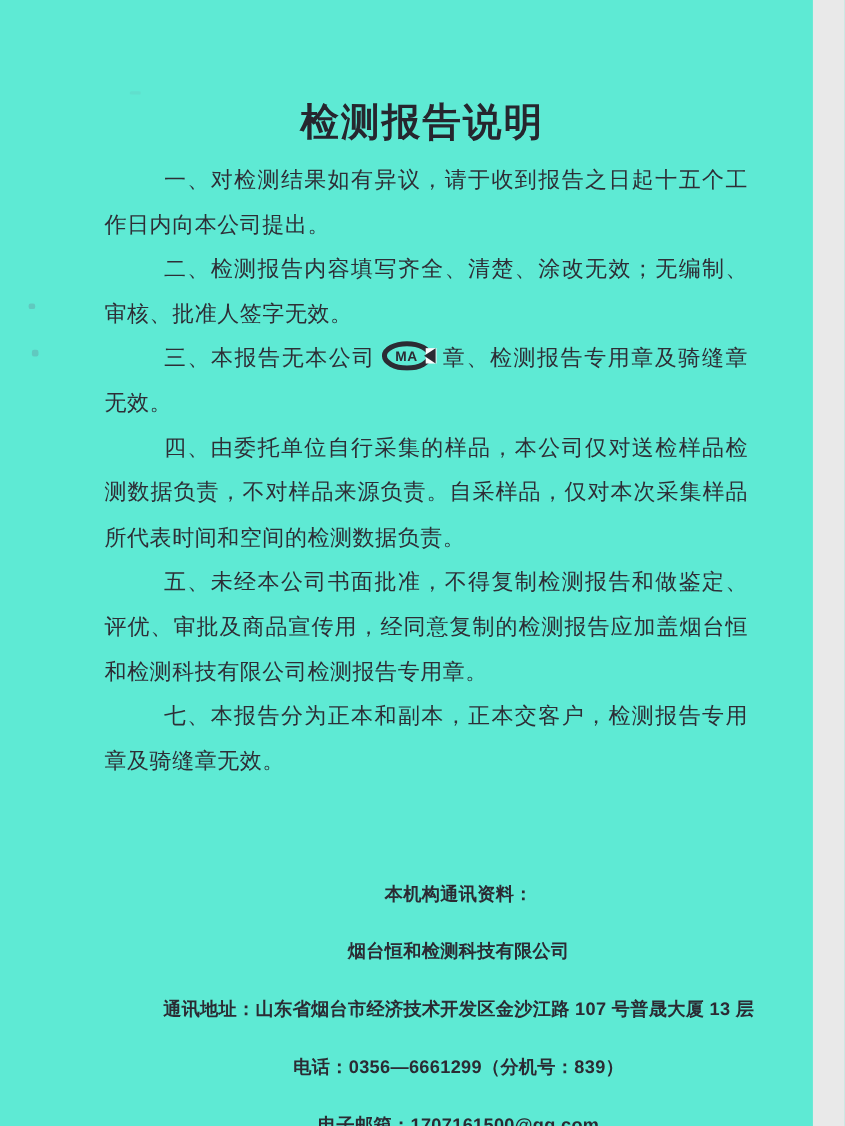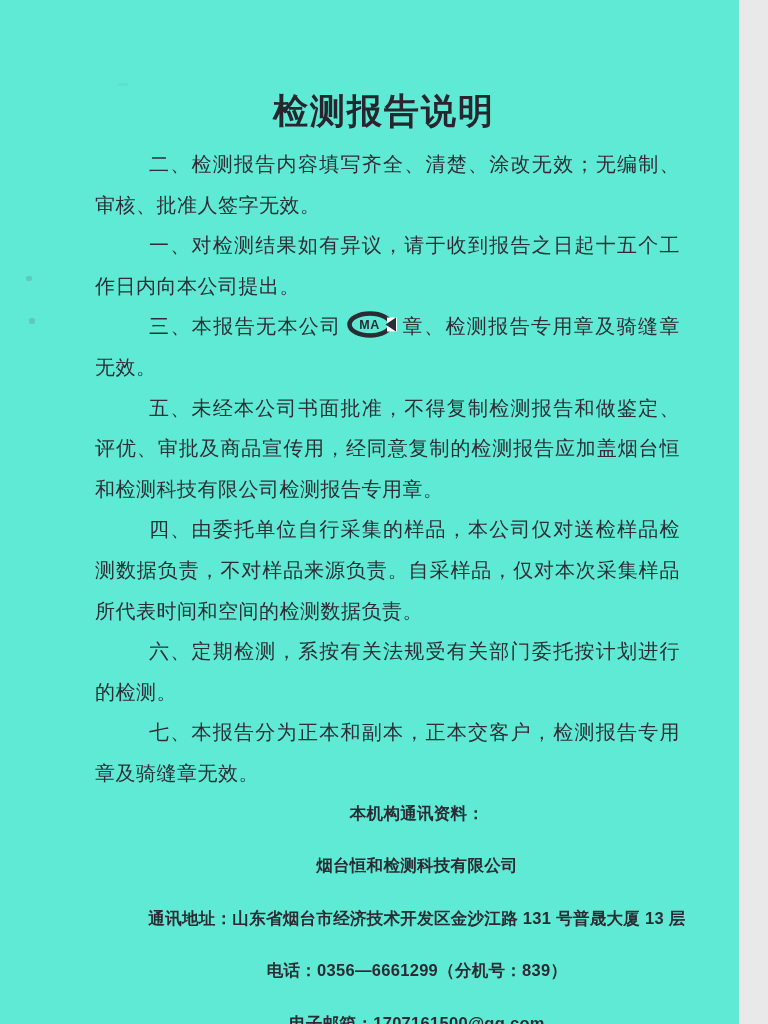--- a/index.html
+++ b/index.html
@@ -107,8 +107,8 @@
   <h1 class="report-title">检测报告说明</h1>
 
   <section class="doc-body">
+    <p>一、对检测结果如有异议，请于收到报告之日起十五个工作日内向本公司提出。</p>
     <p>二、检测报告内容填写齐全、清楚、涂改无效；无编制、审核、批准人签字无效。</p>
-    <p>一、对检测结果如有异议，请于收到报告之日起十五个工作日内向本公司提出。</p>
     <p><span>三、本报告无本公司</span><span class="cma-mark"><svg width="50" height="27" viewBox="0 0 50 27" aria-hidden="true">
           <ellipse cx="23" cy="13.5" rx="20.5" ry="11" fill="none" stroke="#2b2b33" stroke-width="4.6"></ellipse>
           <rect x="40" y="6.5" width="10" height="14" fill="#fcfcfd"></rect>

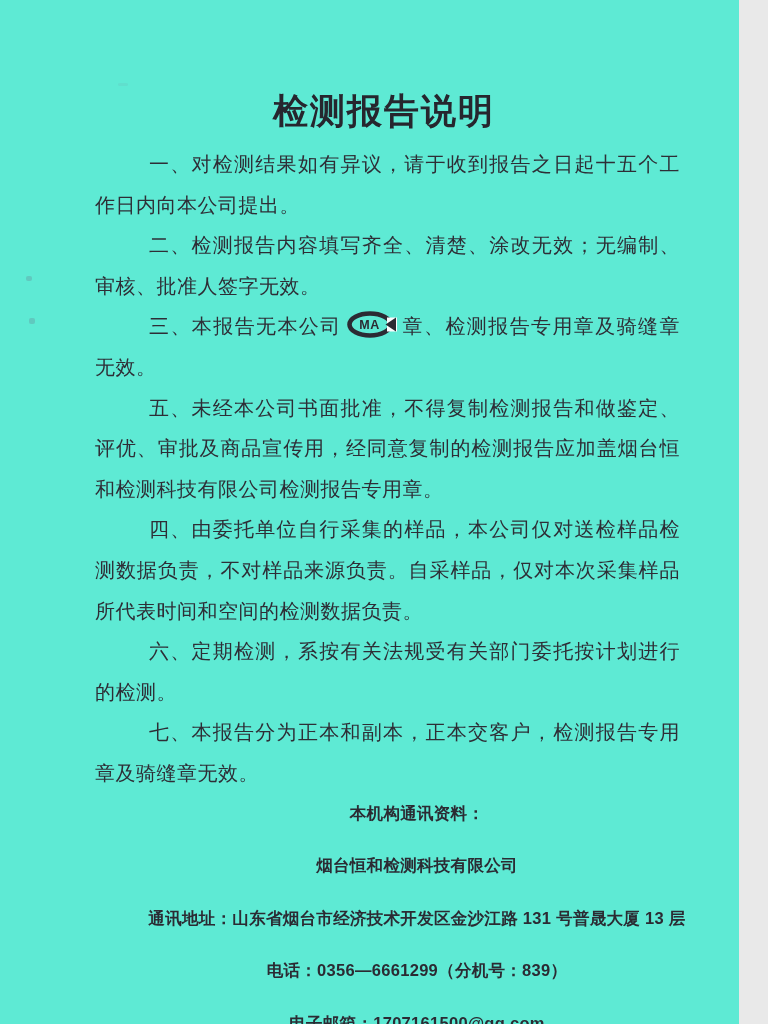--- a/index.html
+++ b/index.html
@@ -115,8 +115,8 @@
           <polygon points="49,6.5 49,20.5 38.5,13.5" fill="#2b2b33"></polygon>
           <text x="22.5" y="18.3" text-anchor="middle" font-family="Liberation Sans, sans-serif" font-size="12.5" font-weight="bold" fill="#2b2b33">MA</text>
         </svg></span><span>章、检测报告专用章及骑缝章无效。</span></p>
+    <p>四、由委托单位自行采集的样品，本公司仅对送检样品检测数据负责，不对样品来源负责。自采样品，仅对本次采集样品所代表时间和空间的检测数据负责。</p>
     <p>五、未经本公司书面批准，不得复制检测报告和做鉴定、评优、审批及商品宣传用，经同意复制的检测报告应加盖烟台恒和检测科技有限公司检测报告专用章。</p>
-    <p>四、由委托单位自行采集的样品，本公司仅对送检样品检测数据负责，不对样品来源负责。自采样品，仅对本次采集样品所代表时间和空间的检测数据负责。</p>
     <p>六、定期检测，系按有关法规受有关部门委托按计划进行的检测。</p>
     <p>七、本报告分为正本和副本，正本交客户，检测报告专用章及骑缝章无效。</p>
   </section>

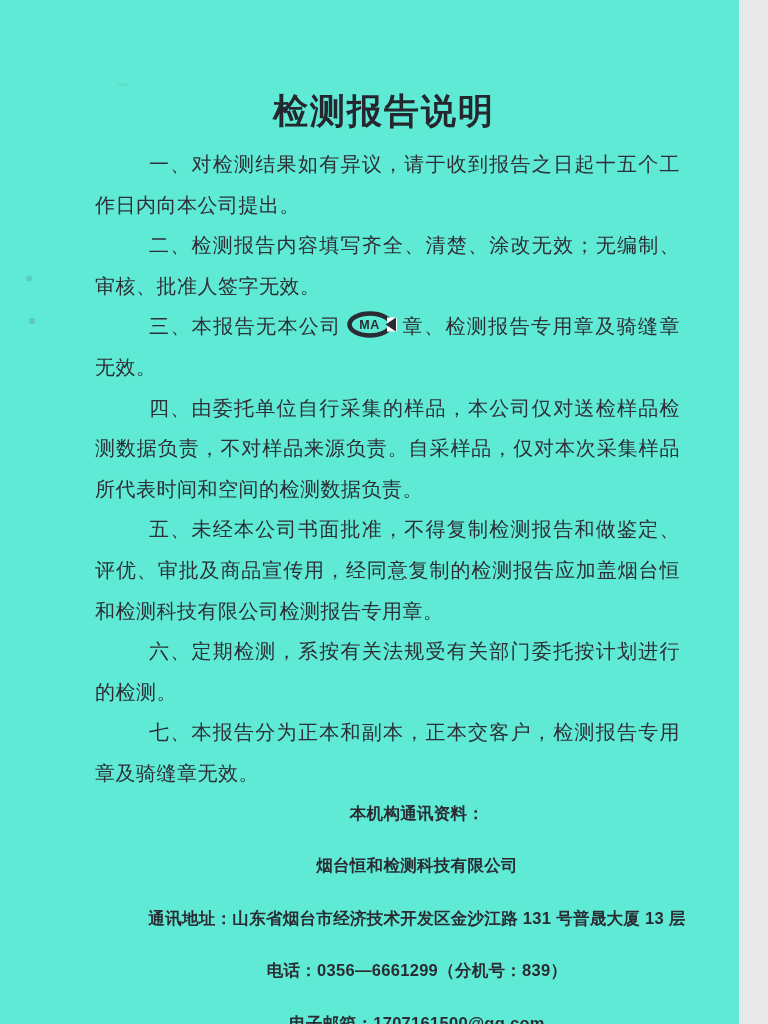--- a/index.html
+++ b/index.html
@@ -117,7 +117,6 @@
         </svg></span><span>章、检测报告专用章及骑缝章无效。</span></p>
     <p>四、由委托单位自行采集的样品，本公司仅对送检样品检测数据负责，不对样品来源负责。自采样品，仅对本次采集样品所代表时间和空间的检测数据负责。</p>
     <p>五、未经本公司书面批准，不得复制检测报告和做鉴定、评优、审批及商品宣传用，经同意复制的检测报告应加盖烟台恒和检测科技有限公司检测报告专用章。</p>
-    <p>六、定期检测，系按有关法规受有关部门委托按计划进行的检测。</p>
     <p>七、本报告分为正本和副本，正本交客户，检测报告专用章及骑缝章无效。</p>
   </section>
 

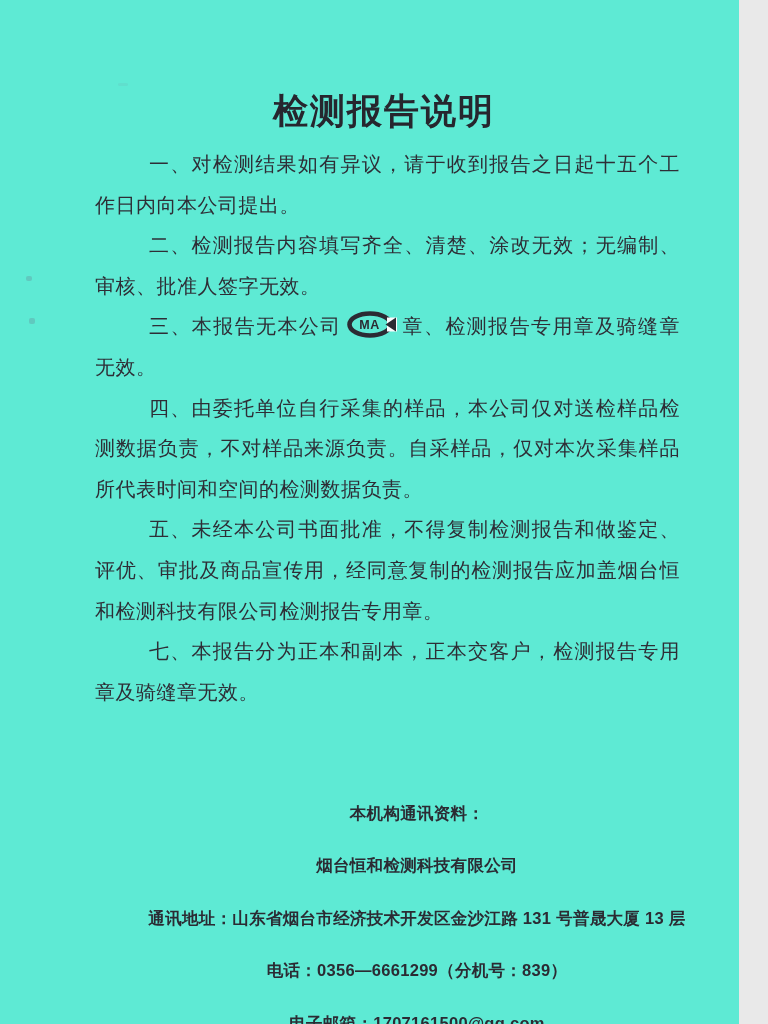--- a/index.html
+++ b/index.html
@@ -123,7 +123,7 @@
   <footer class="contact">
     <div class="contact-heading">本机构通讯资料：</div>
     <div class="contact-line">烟台恒和检测科技有限公司</div>
-    <div class="contact-line">通讯地址：山东省烟台市经济技术开发区金沙江路 131 号普晟大厦 13 层</div>
+    <div class="contact-line">通讯地址：山东省烟台市经济技术开发区金沙江路 107 号普晟大厦 13 层</div>
     <div class="contact-line">电话：0356—6661299（分机号：839）</div>
     <div class="contact-line">电子邮箱：1707161500@qq.com</div>
     <div class="contact-line">邮编：264006</div>

